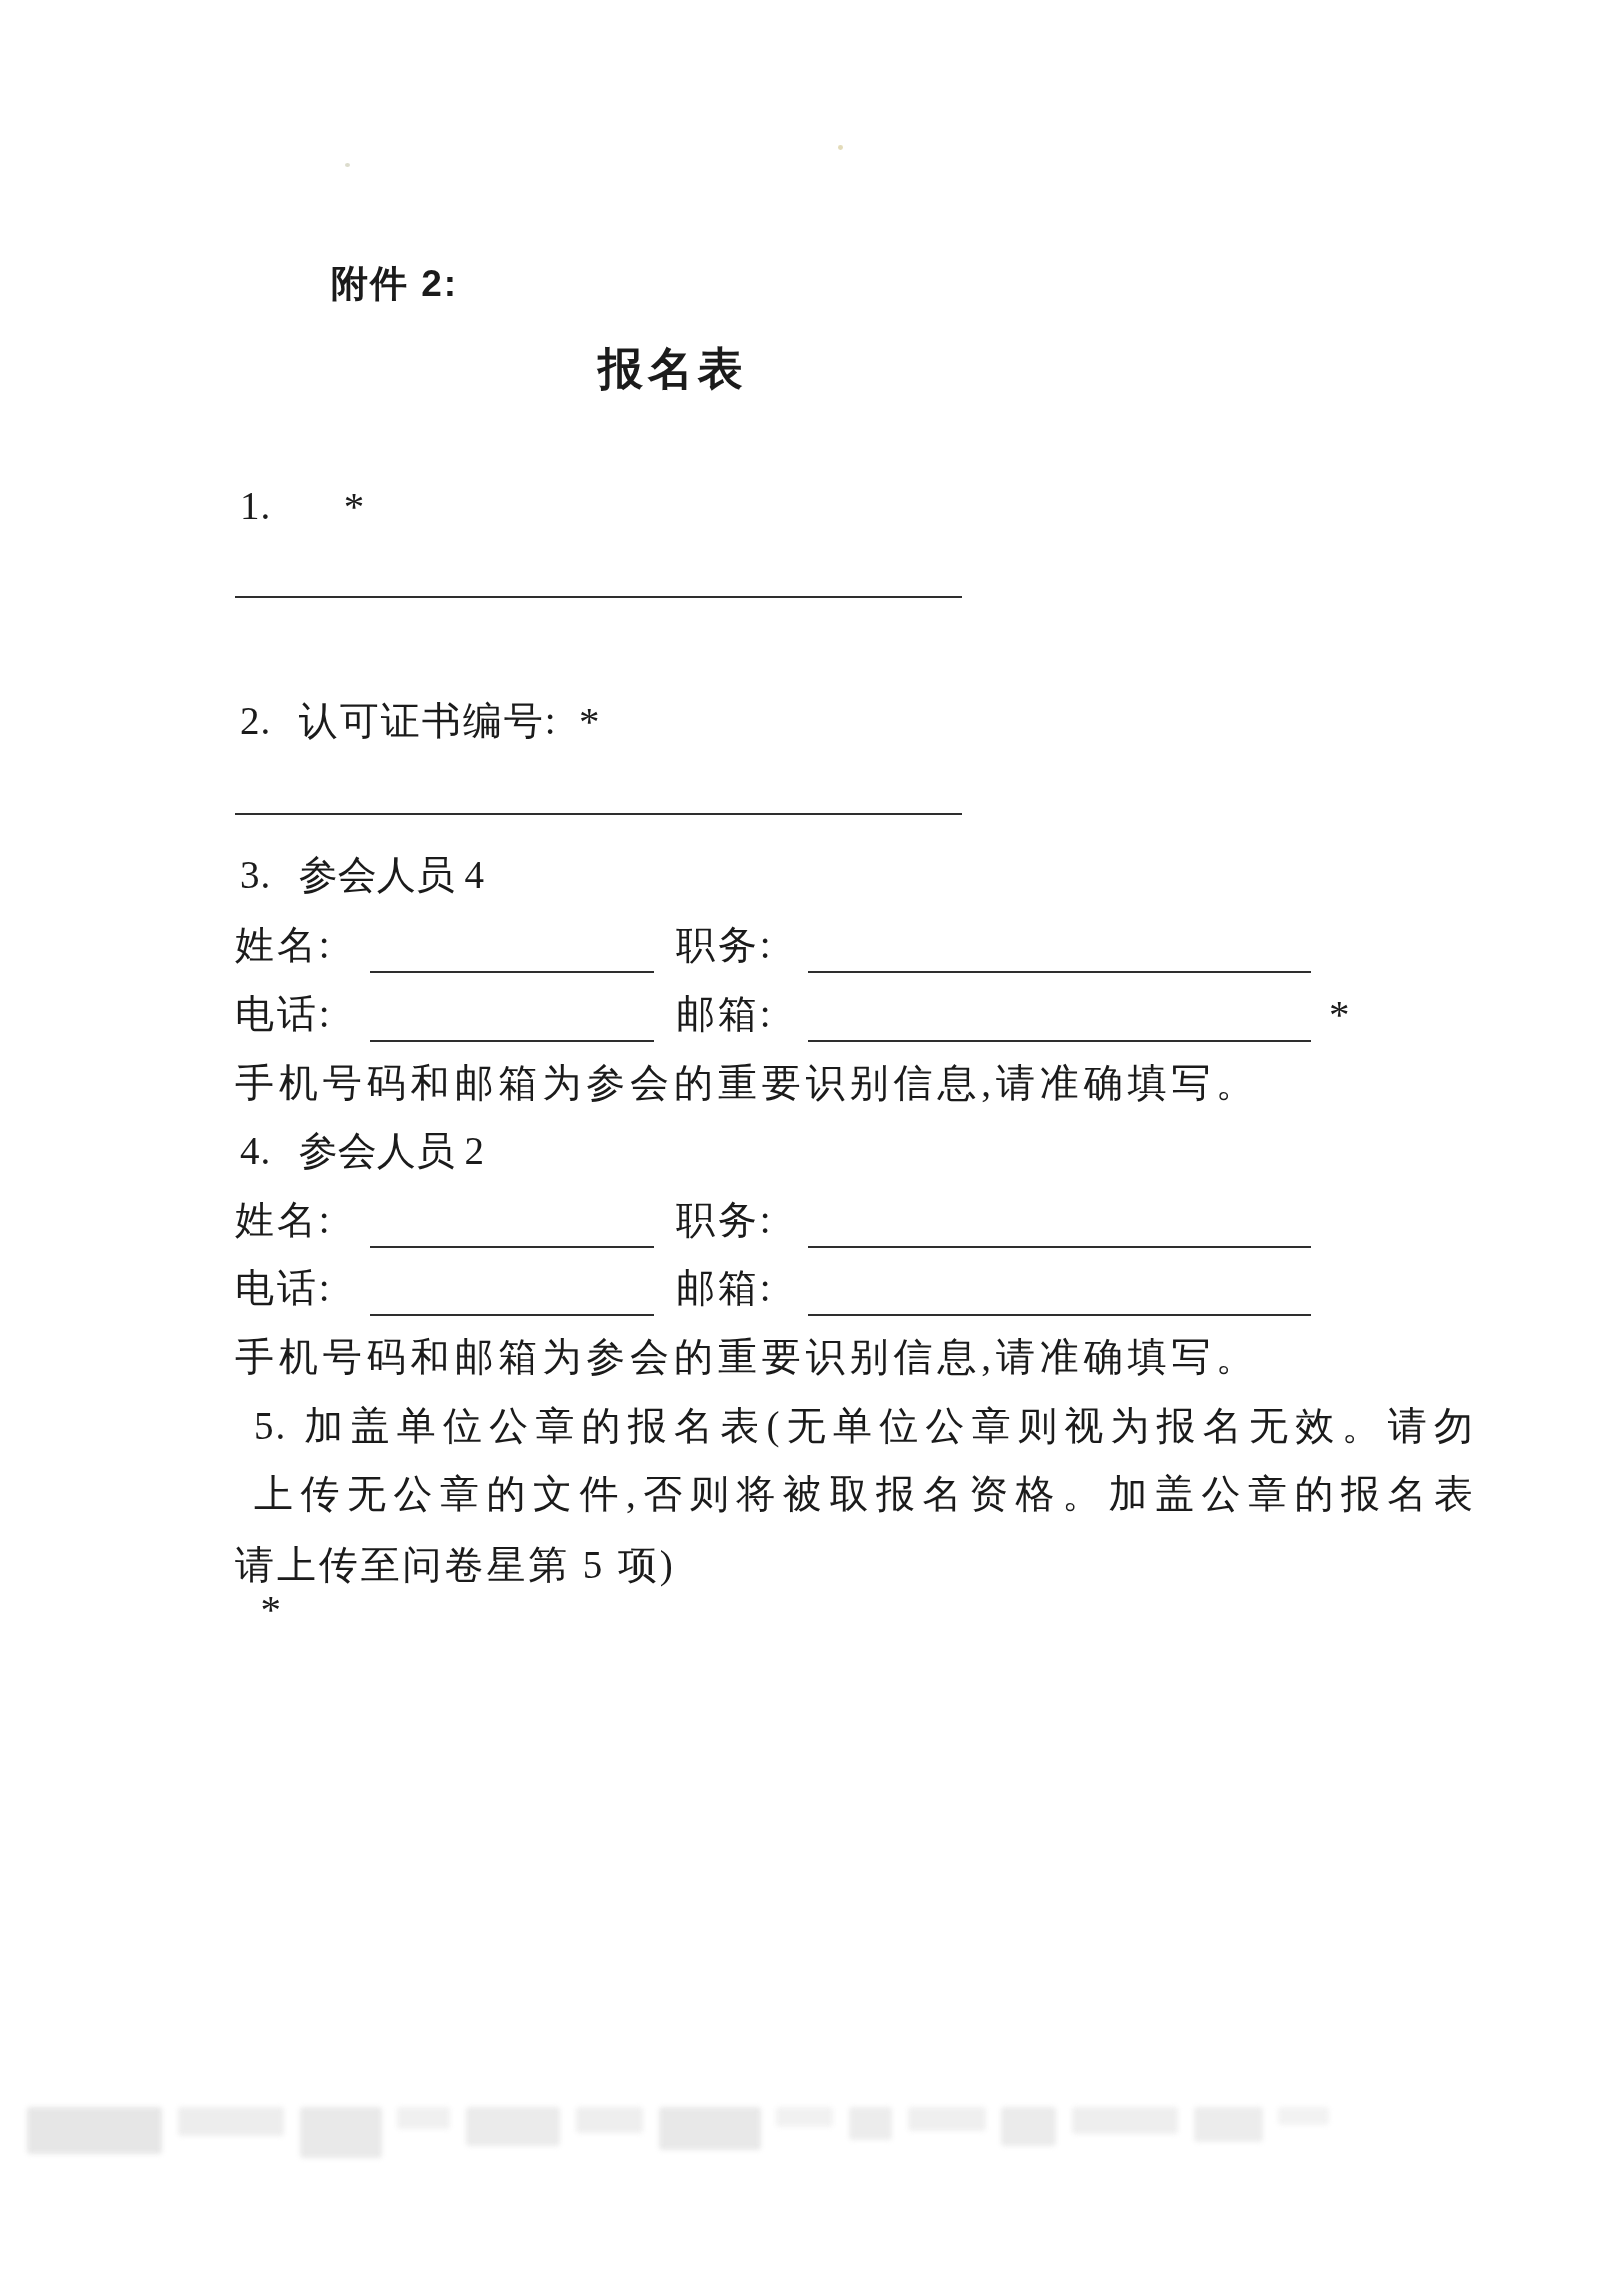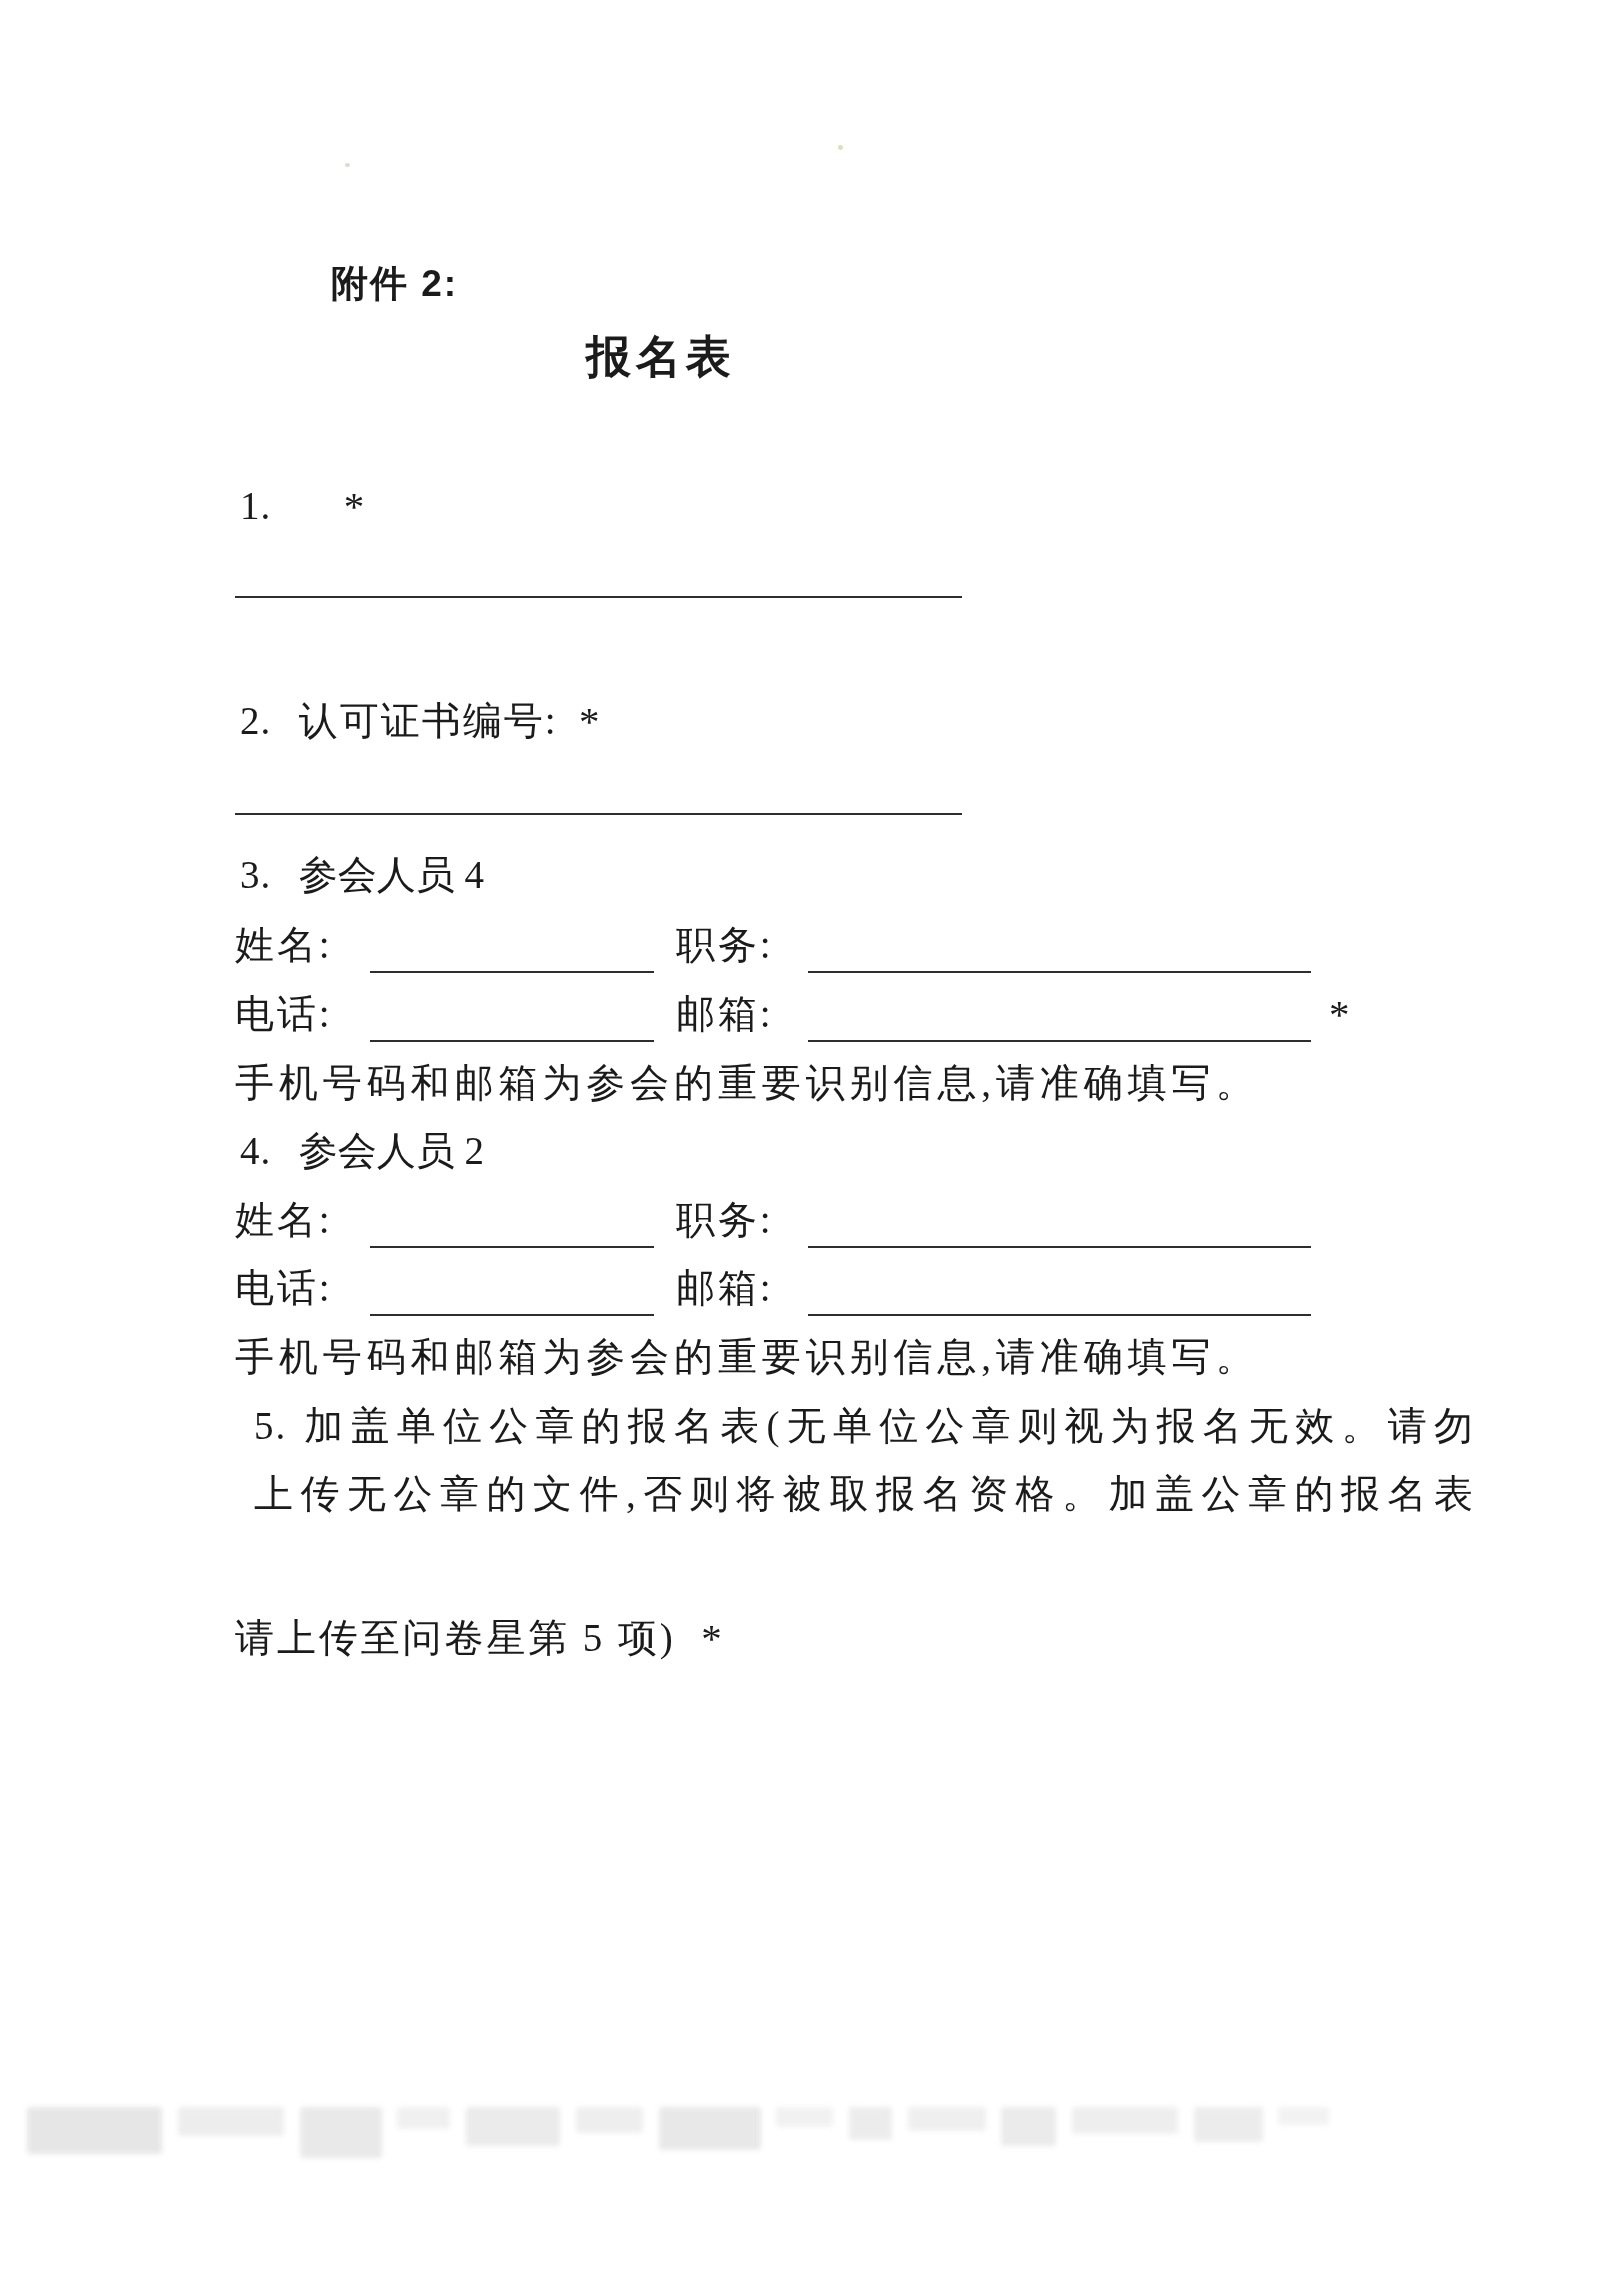--- a/index.html
+++ b/index.html
@@ -46,7 +46,7 @@
   .title {
     position: absolute;
     left: 582px; top: 323px;
-    margin: 4px;
+    margin: 16px;
     font-size: 45px;
     letter-spacing: 4.9px;
   }

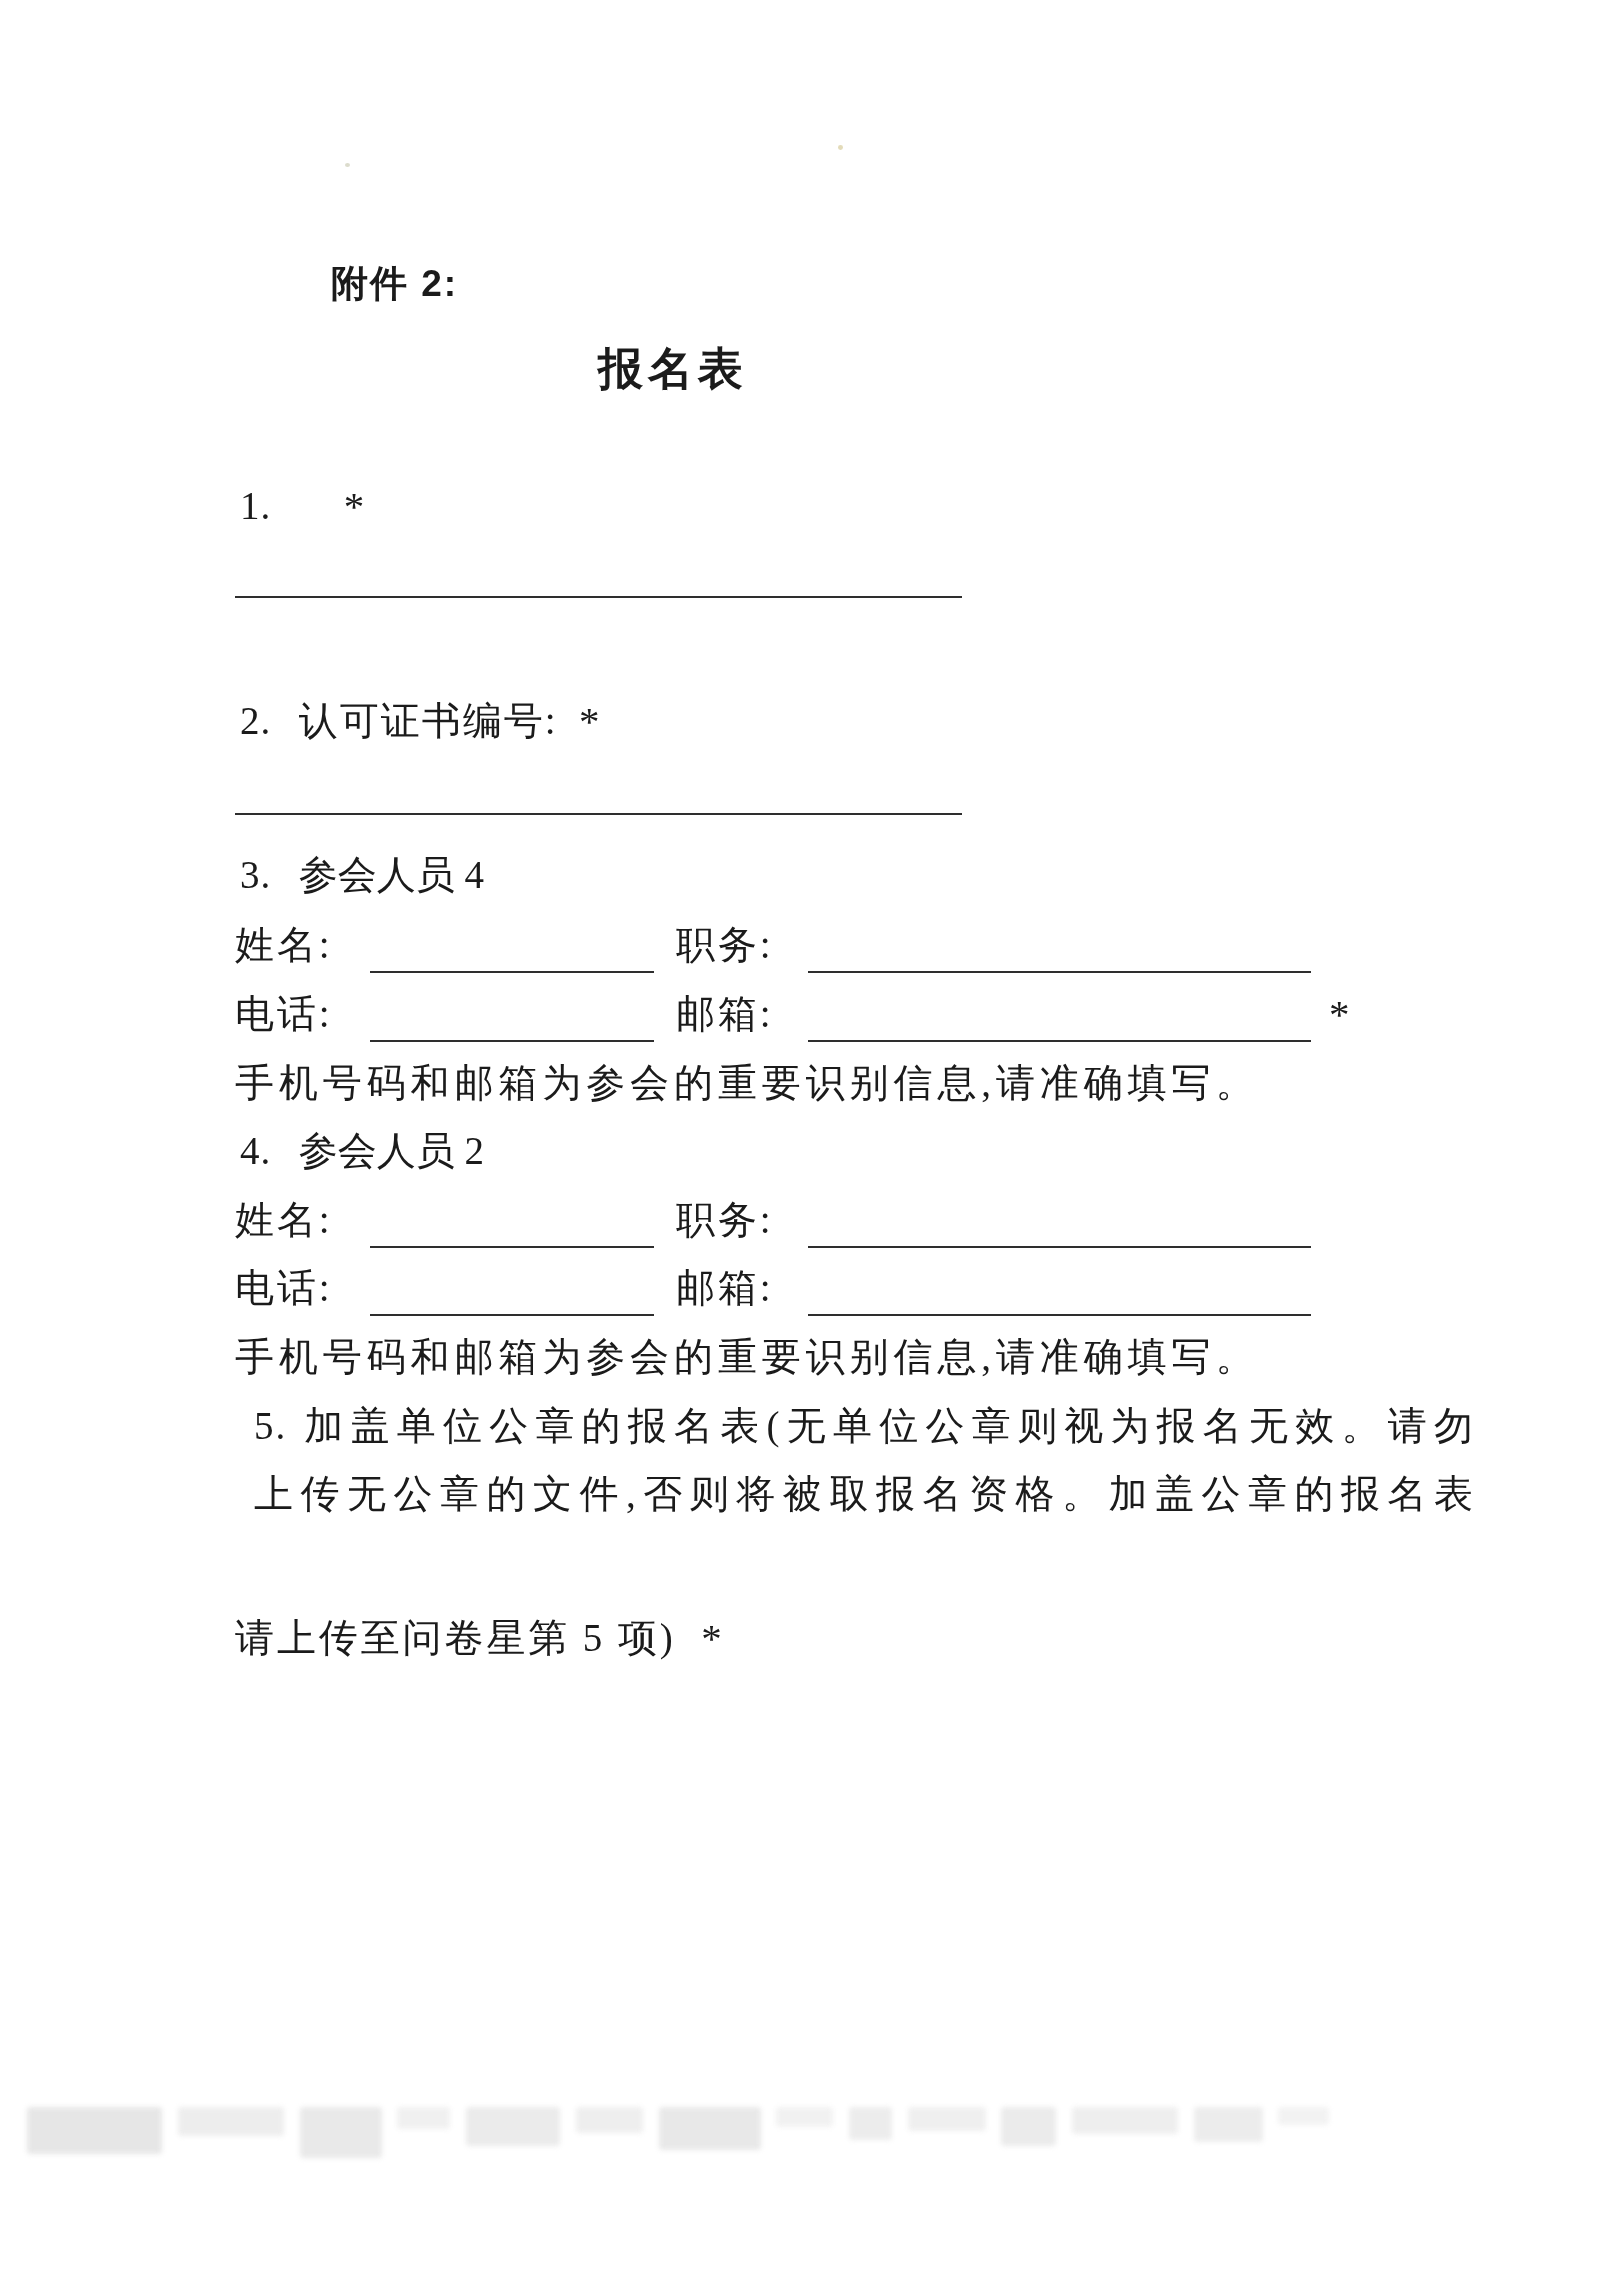--- a/index.html
+++ b/index.html
@@ -170,7 +170,7 @@
 
   <div class="jline" style="top:1404px;">5. 加盖单位公章的报名表(无单位公章则视为报名无效。请勿</div>
   <div class="jline" style="top:1472px;">上传无公章的文件,否则将被取报名资格。加盖公章的报名表</div>
-  <div class="row" style="left:235px; top:1616px;">
+  <div class="row" style="left:235px; top:1543px;flex-direction:column;">
     <span style="letter-spacing:2.9px;">请上传至问卷星第 5 项)</span>
     <span class="star" style="margin-left:25.5px;">*</span>
   </div>

